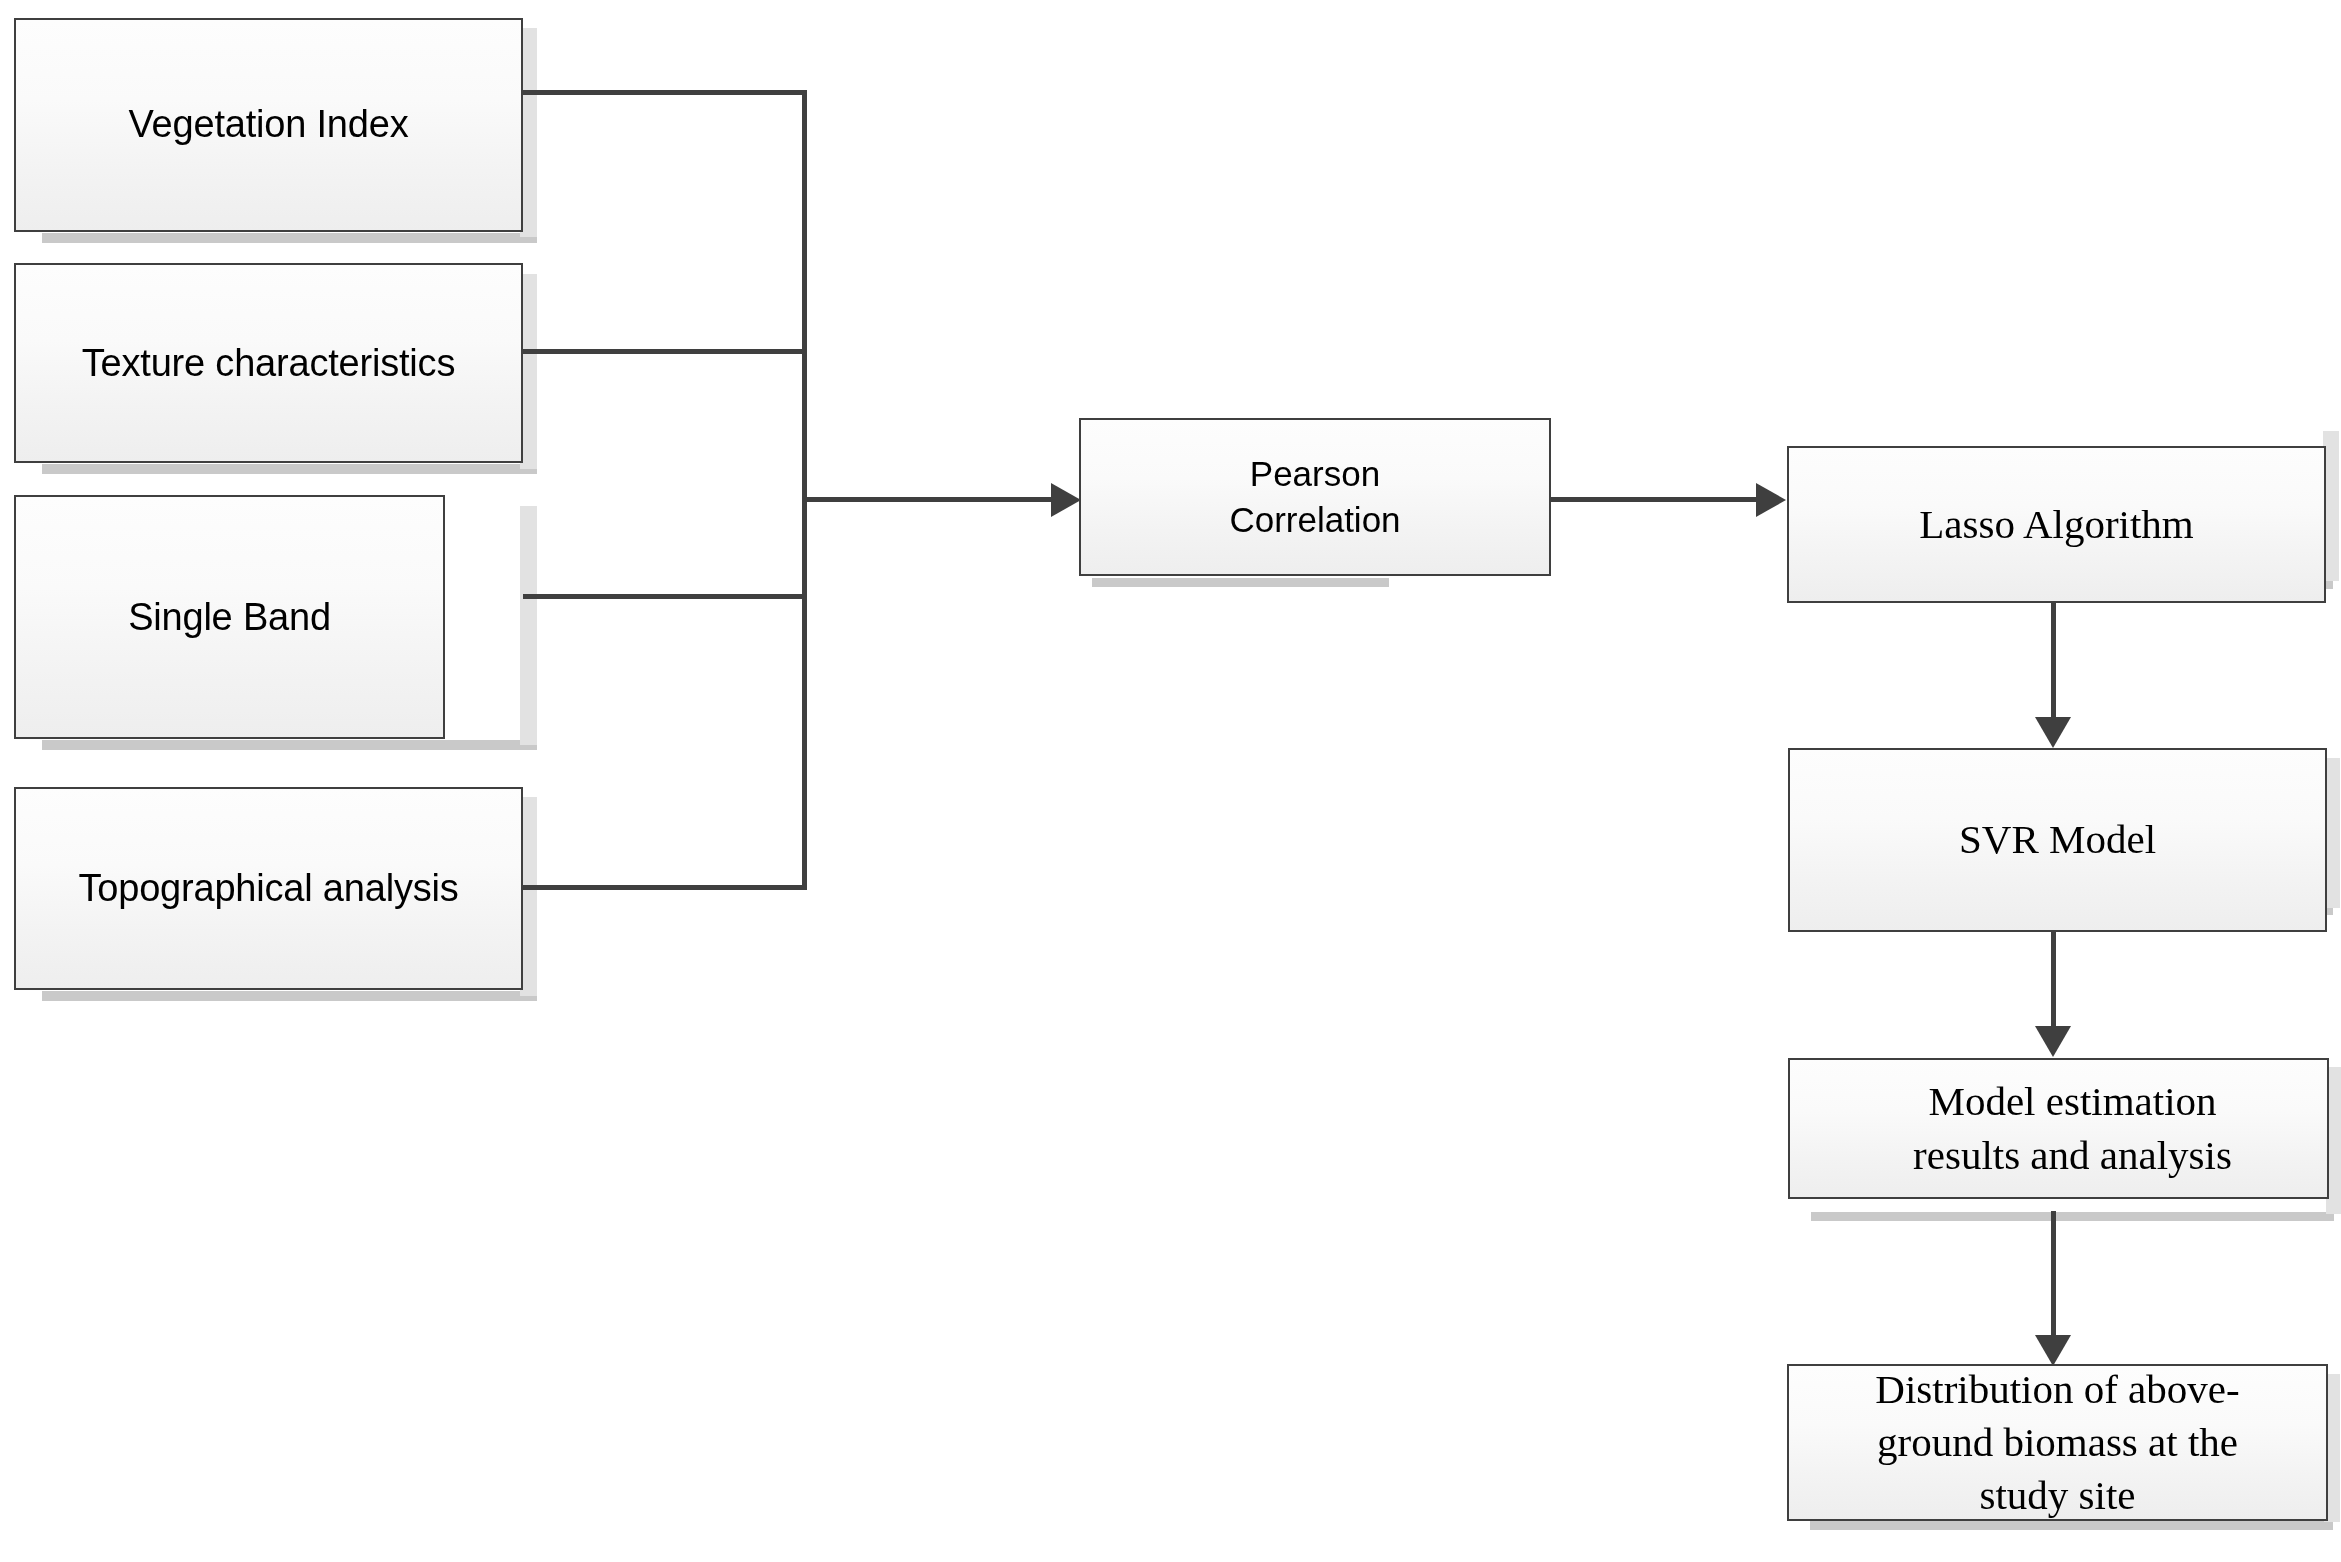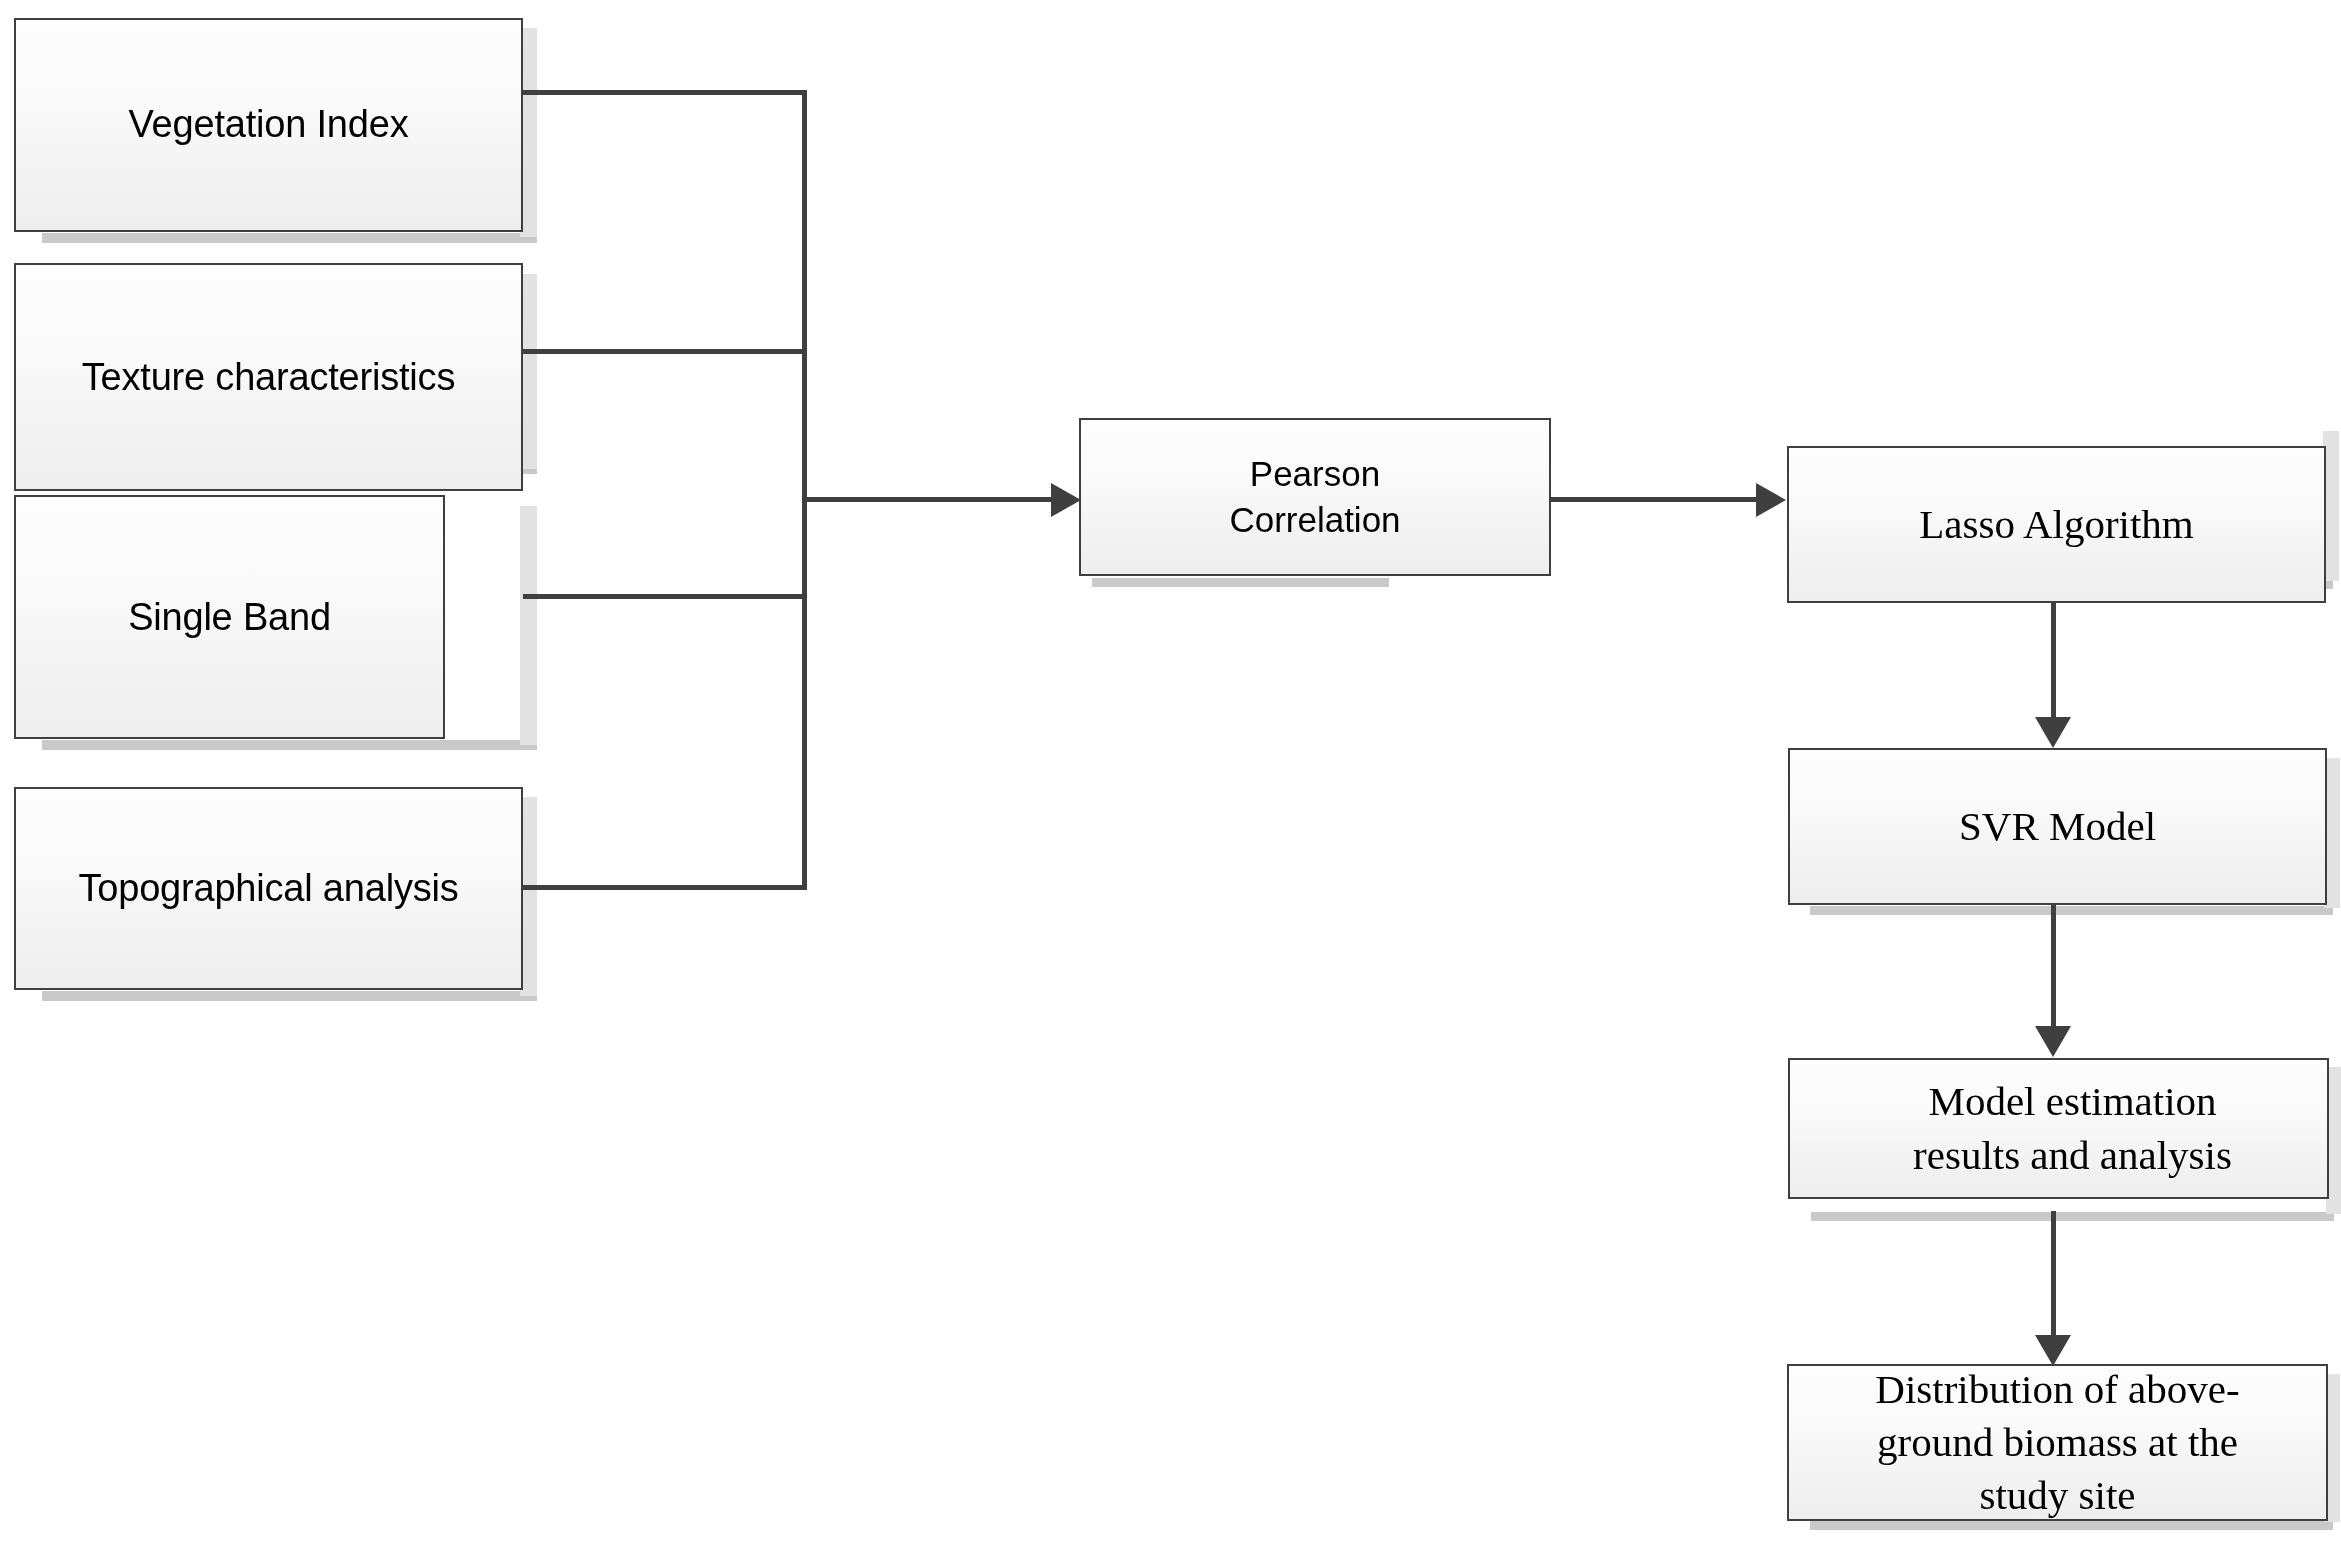--- a/index.html
+++ b/index.html
@@ -88,7 +88,7 @@
 
   <div class="shadow" style="left:42px;top:464px;width:495px;height:10px;"></div>
   <div class="shadow light" style="left:520px;top:274px;width:17px;height:195px;"></div>
-  <div class="node sans" style="left:14px;top:263px;width:509px;height:228px;">
+  <div class="node sans" style="left:14px;top:263px;width:509px;height:200px;">
     <span class="label">Texture characteristics</span>
   </div>
 

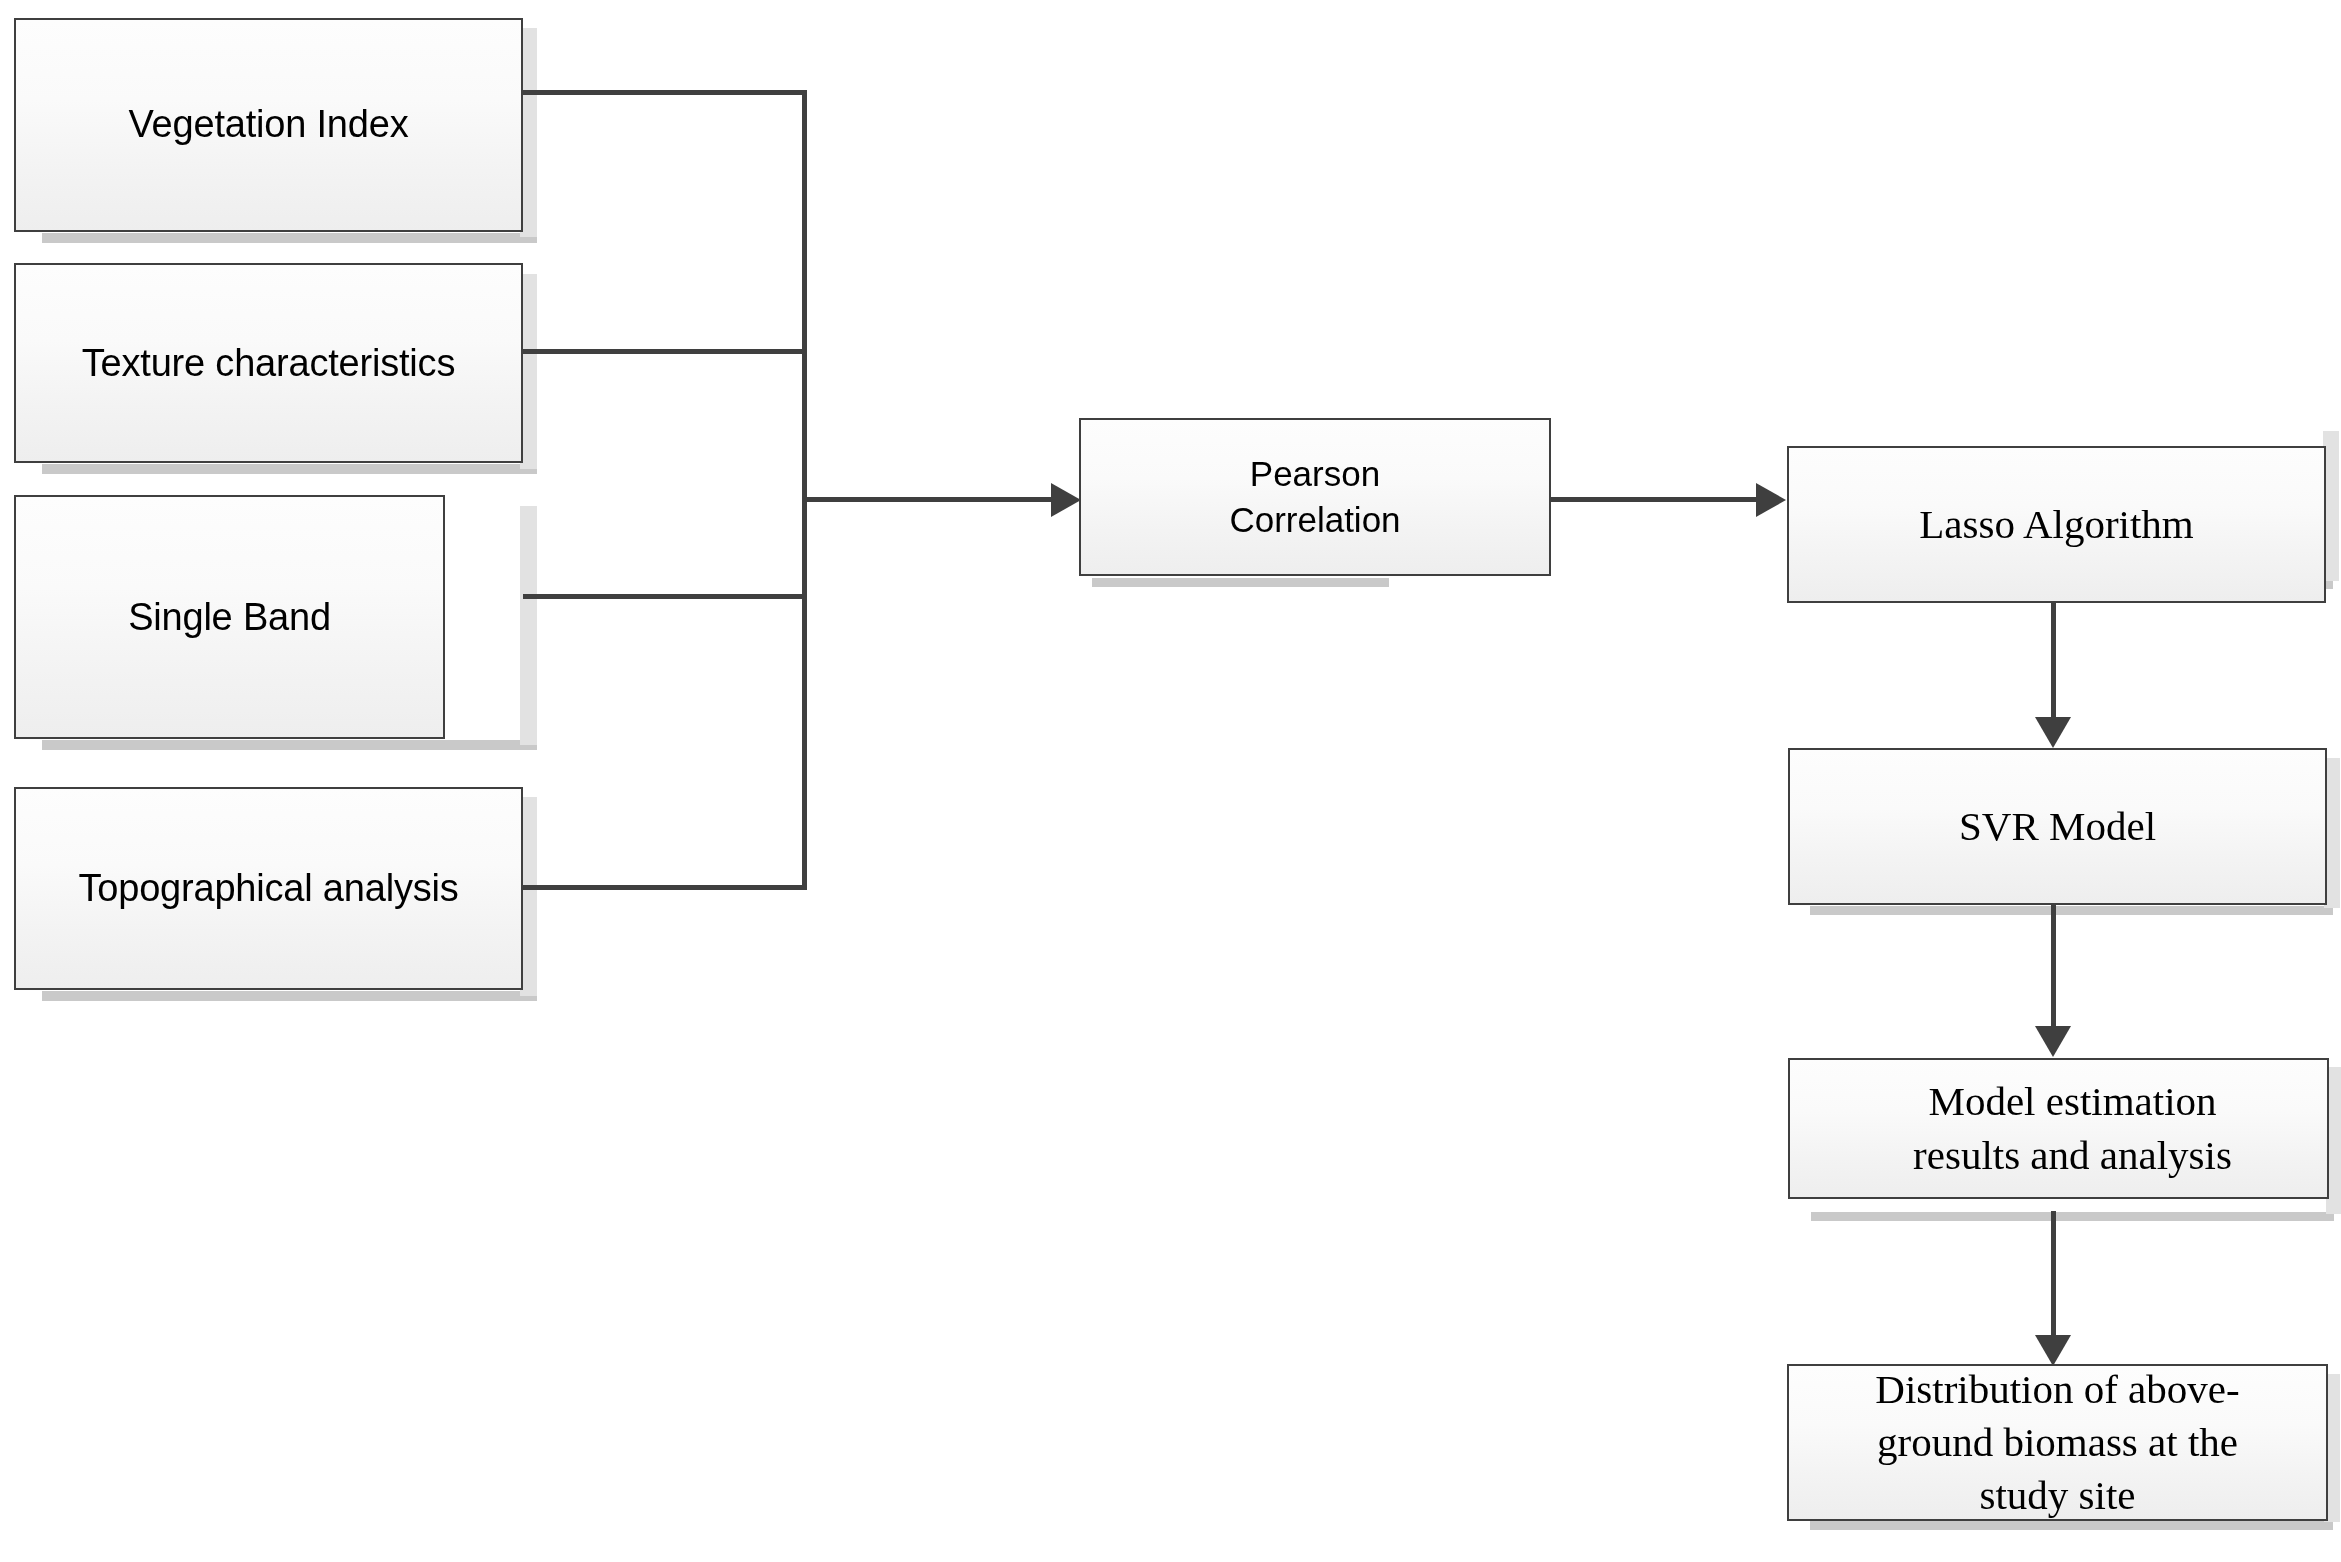--- a/index.html
+++ b/index.html
@@ -135,7 +135,7 @@
 
   <div class="shadow" style="left:1810px;top:906px;width:523px;height:9.2px;"></div>
   <div class="shadow light" style="left:2324px;top:758px;width:15.6px;height:150px;"></div>
-  <div class="node serif" style="left:1788px;top:748px;width:539px;height:157px;">
+  <div class="node serif" style="left:1788px;top:748px;width:539px;height:184px;">
     <span class="label">SVR Model</span>
   </div>
 

